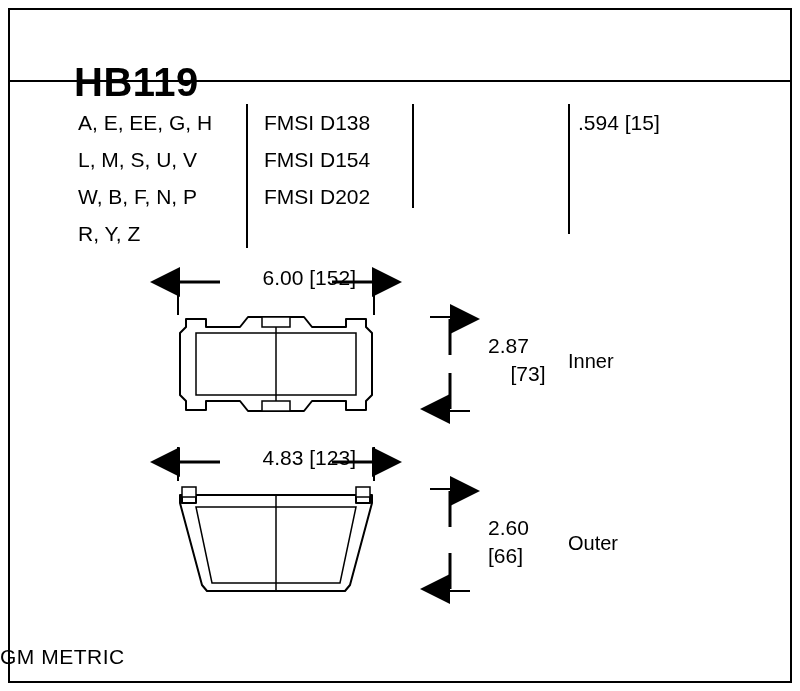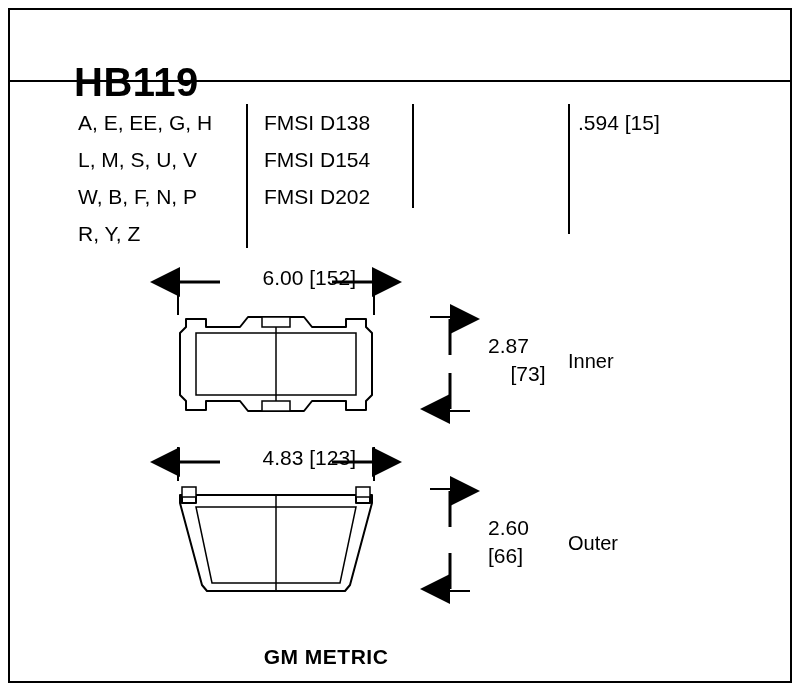--- a/index.html
+++ b/index.html
@@ -115,9 +115,9 @@
     left: 0;
     top: 645px;
     width: 652px;
-    text-align: center;
+    text-align: left;
     font-size: 21px;
-    font-weight: bold;
+    font-weight: normal;
     letter-spacing: 0.5px;
   }
   svg { display: block; }

